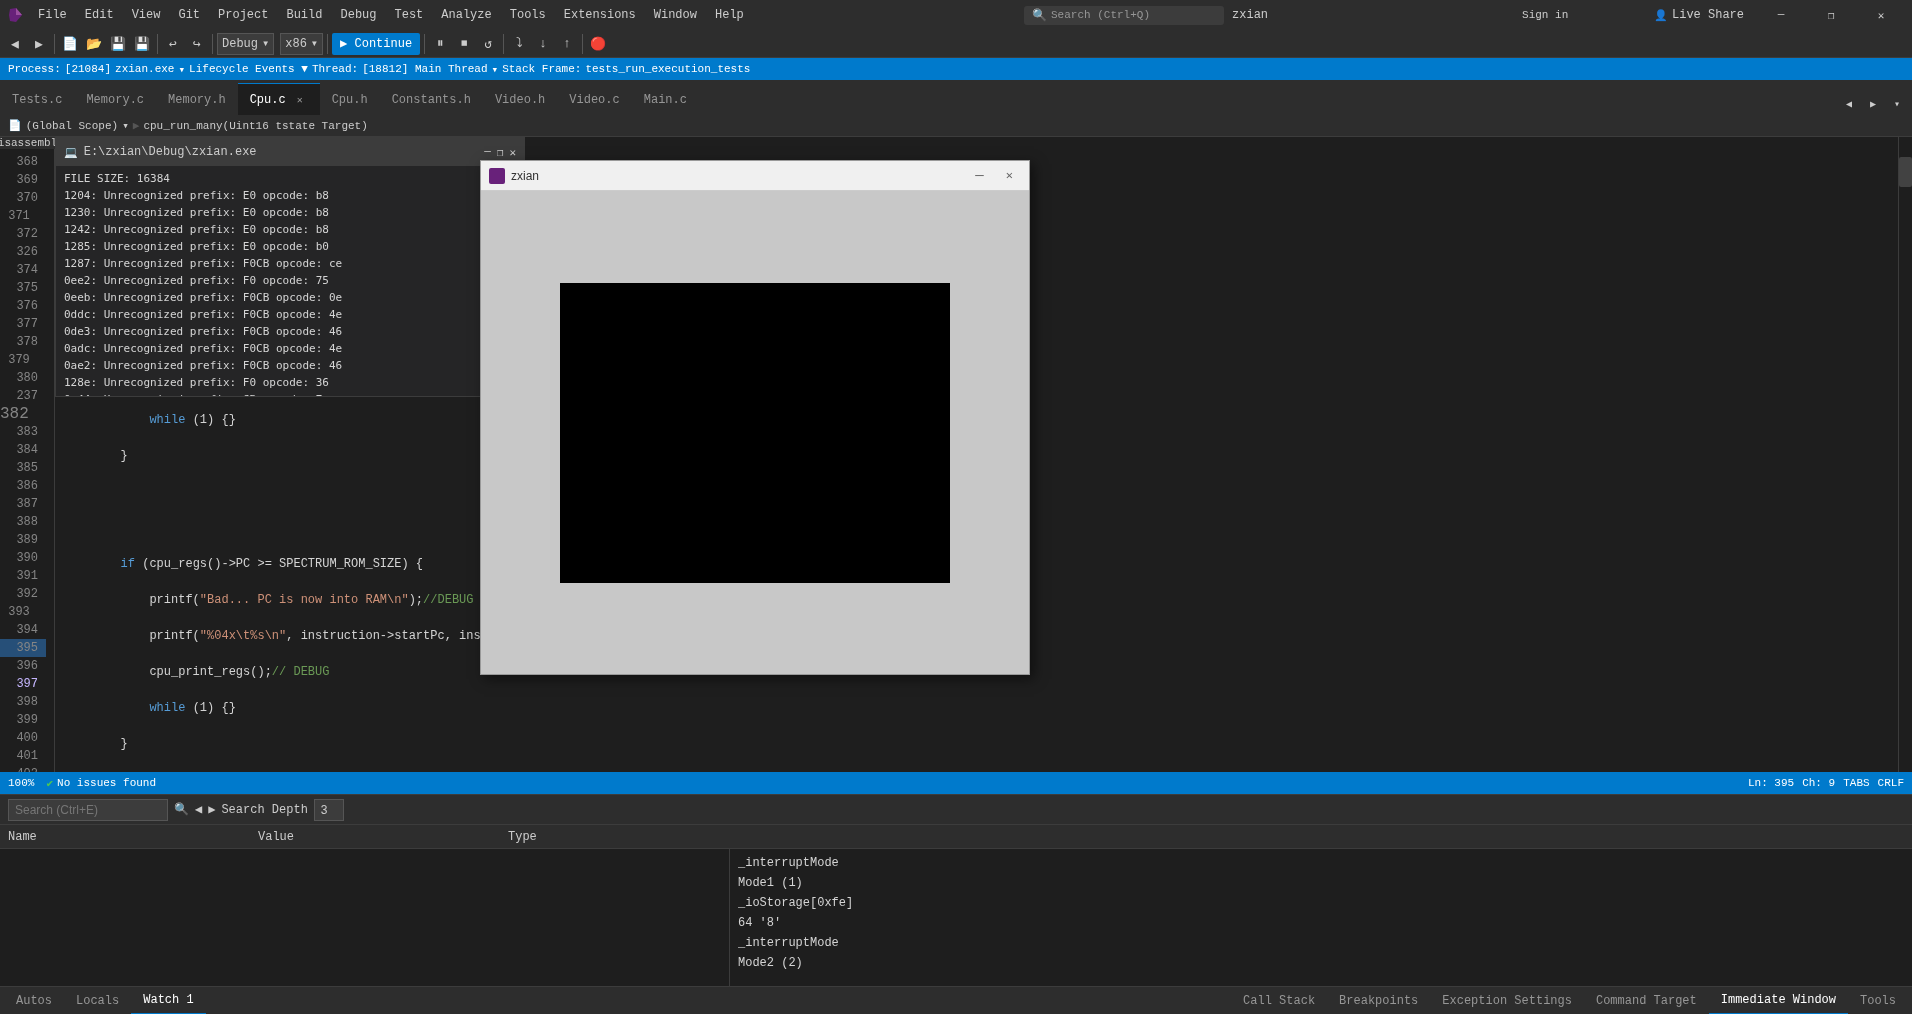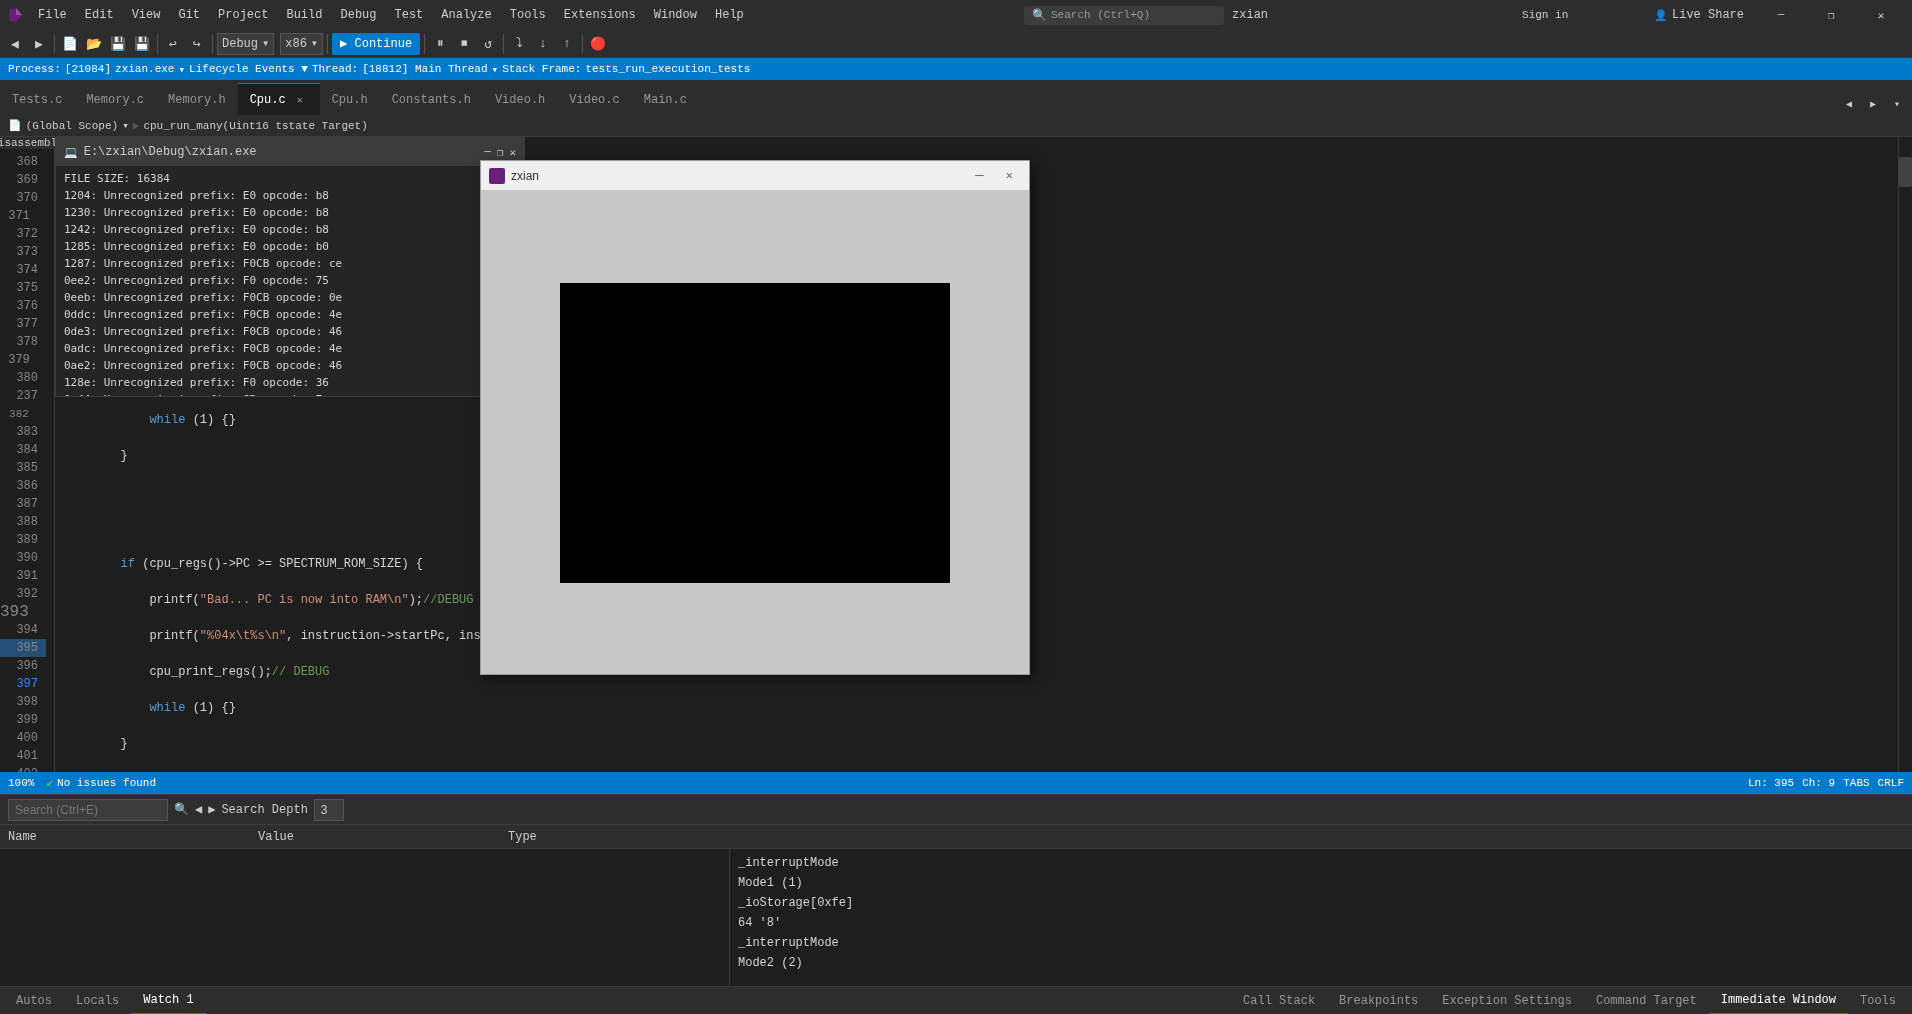--- a/index.html
+++ b/index.html
@@ -396,7 +396,7 @@
         <div style="height:18px;line-height:18px;text-align:right;padding-right:8px;font-size:12px;color:#858585;">370</div>
         <div style="height:18px;line-height:18px;text-align:center;padding-right:8px;font-size:12px;color:#858585;">371</div>
         <div style="height:18px;line-height:18px;text-align:right;padding-right:8px;font-size:12px;color:#858585;">372</div>
-        <div style="height:18px;line-height:18px;text-align:right;padding-right:8px;font-size:12px;color:#858585;">373</div>
+        <div style="height:18px;line-height:18px;text-align:right;padding-right:8px;font-size:12px;color:#858585;">326</div>
         <div style="height:18px;line-height:18px;text-align:right;padding-right:8px;font-size:12px;color:#858585;">374</div>
         <div style="height:18px;line-height:18px;text-align:right;padding-right:8px;font-size:12px;color:#858585;">375</div>
         <div style="height:18px;line-height:18px;text-align:right;padding-right:8px;font-size:12px;color:#858585;">376</div>

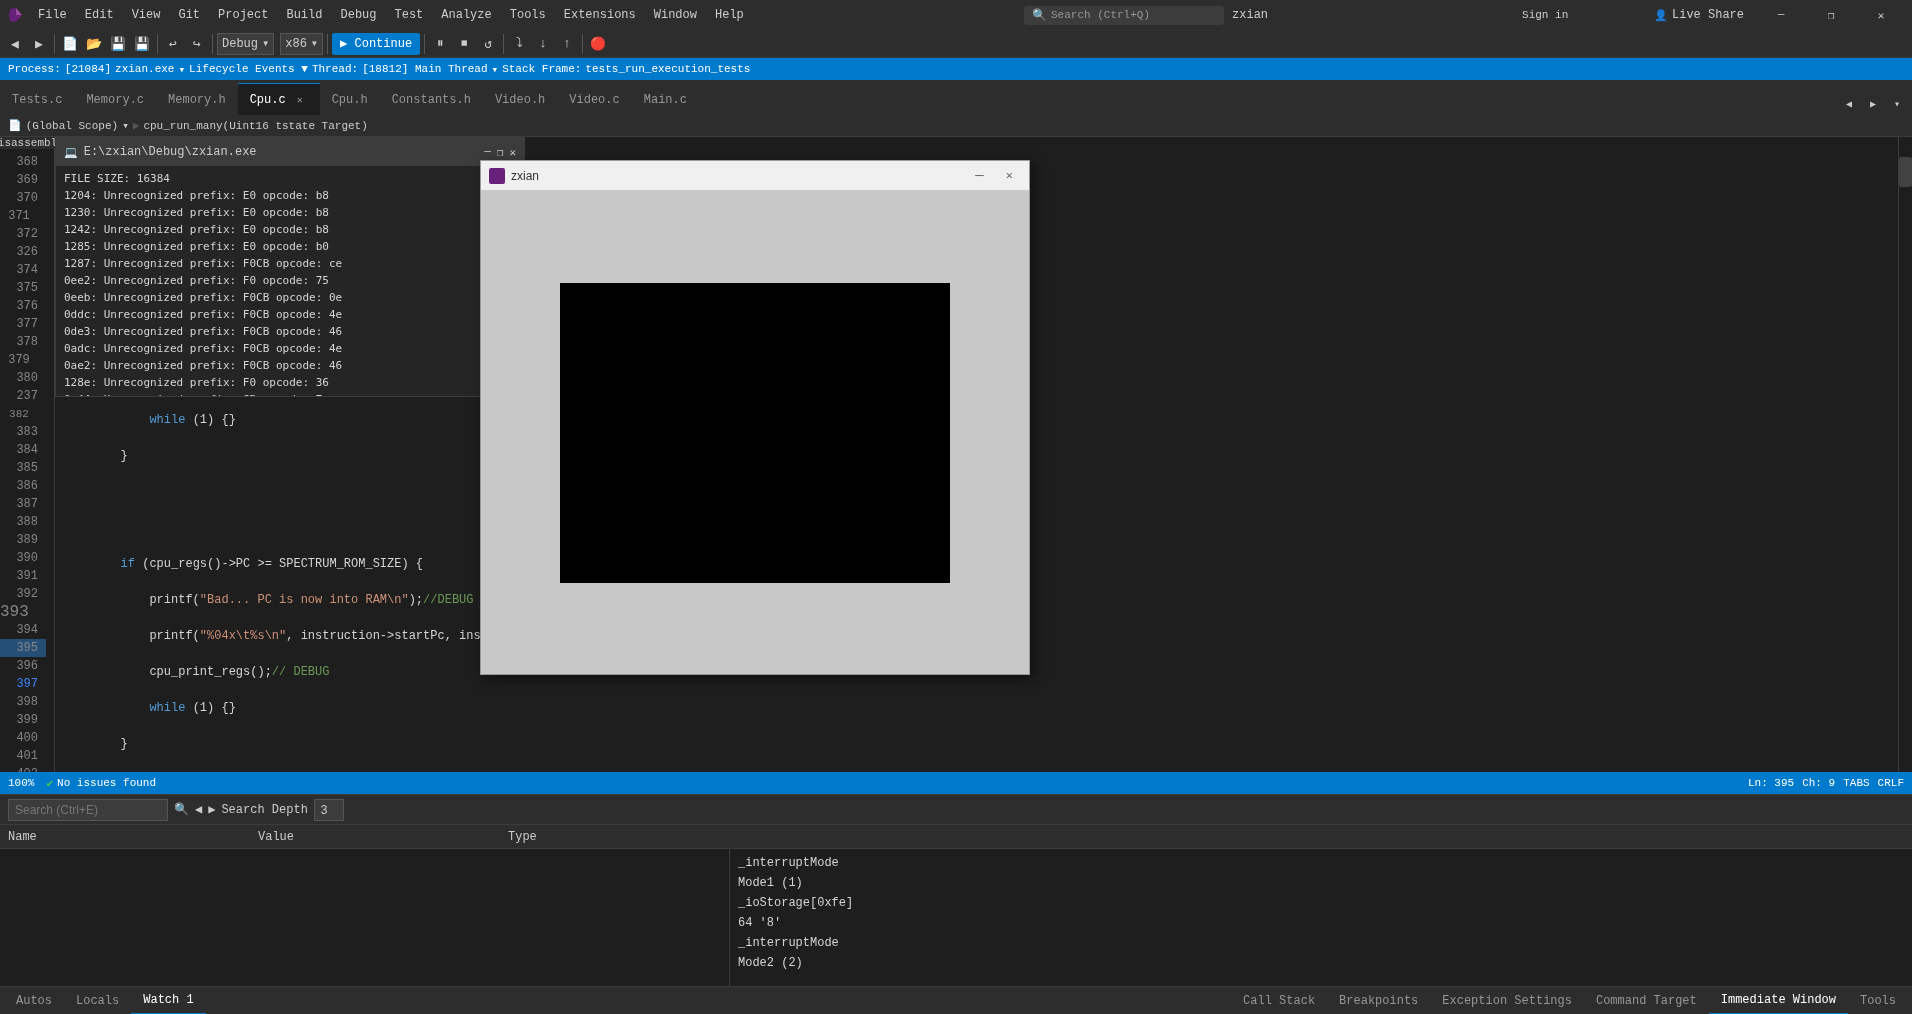--- a/index.html
+++ b/index.html
@@ -405,7 +405,7 @@
         <div style="height:18px;line-height:18px;text-align:center;padding-right:8px;font-size:12px;color:#858585;">379</div>
         <div style="height:18px;line-height:18px;text-align:right;padding-right:8px;font-size:12px;color:#858585;">380</div>
         <div style="height:18px;line-height:18px;text-align:right;padding-right:8px;font-size:12px;color:#858585;">237</div>
-        <div style="height:18px;line-height:18px;text-align:center;padding-right:8px;font-size:11px;color:#858585;">382</div>
+        <div style="height:18px;line-height:18px;text-align:left;padding-right:8px;font-size:16px;color:#858585;">382</div>
         <div style="height:18px;line-height:18px;text-align:right;padding-right:8px;font-size:12px;color:#858585;">383</div>
         <div style="height:18px;line-height:18px;text-align:right;padding-right:8px;font-size:12px;color:#858585;">384</div>
         <div style="height:18px;line-height:18px;text-align:right;padding-right:8px;font-size:12px;color:#858585;">385</div>

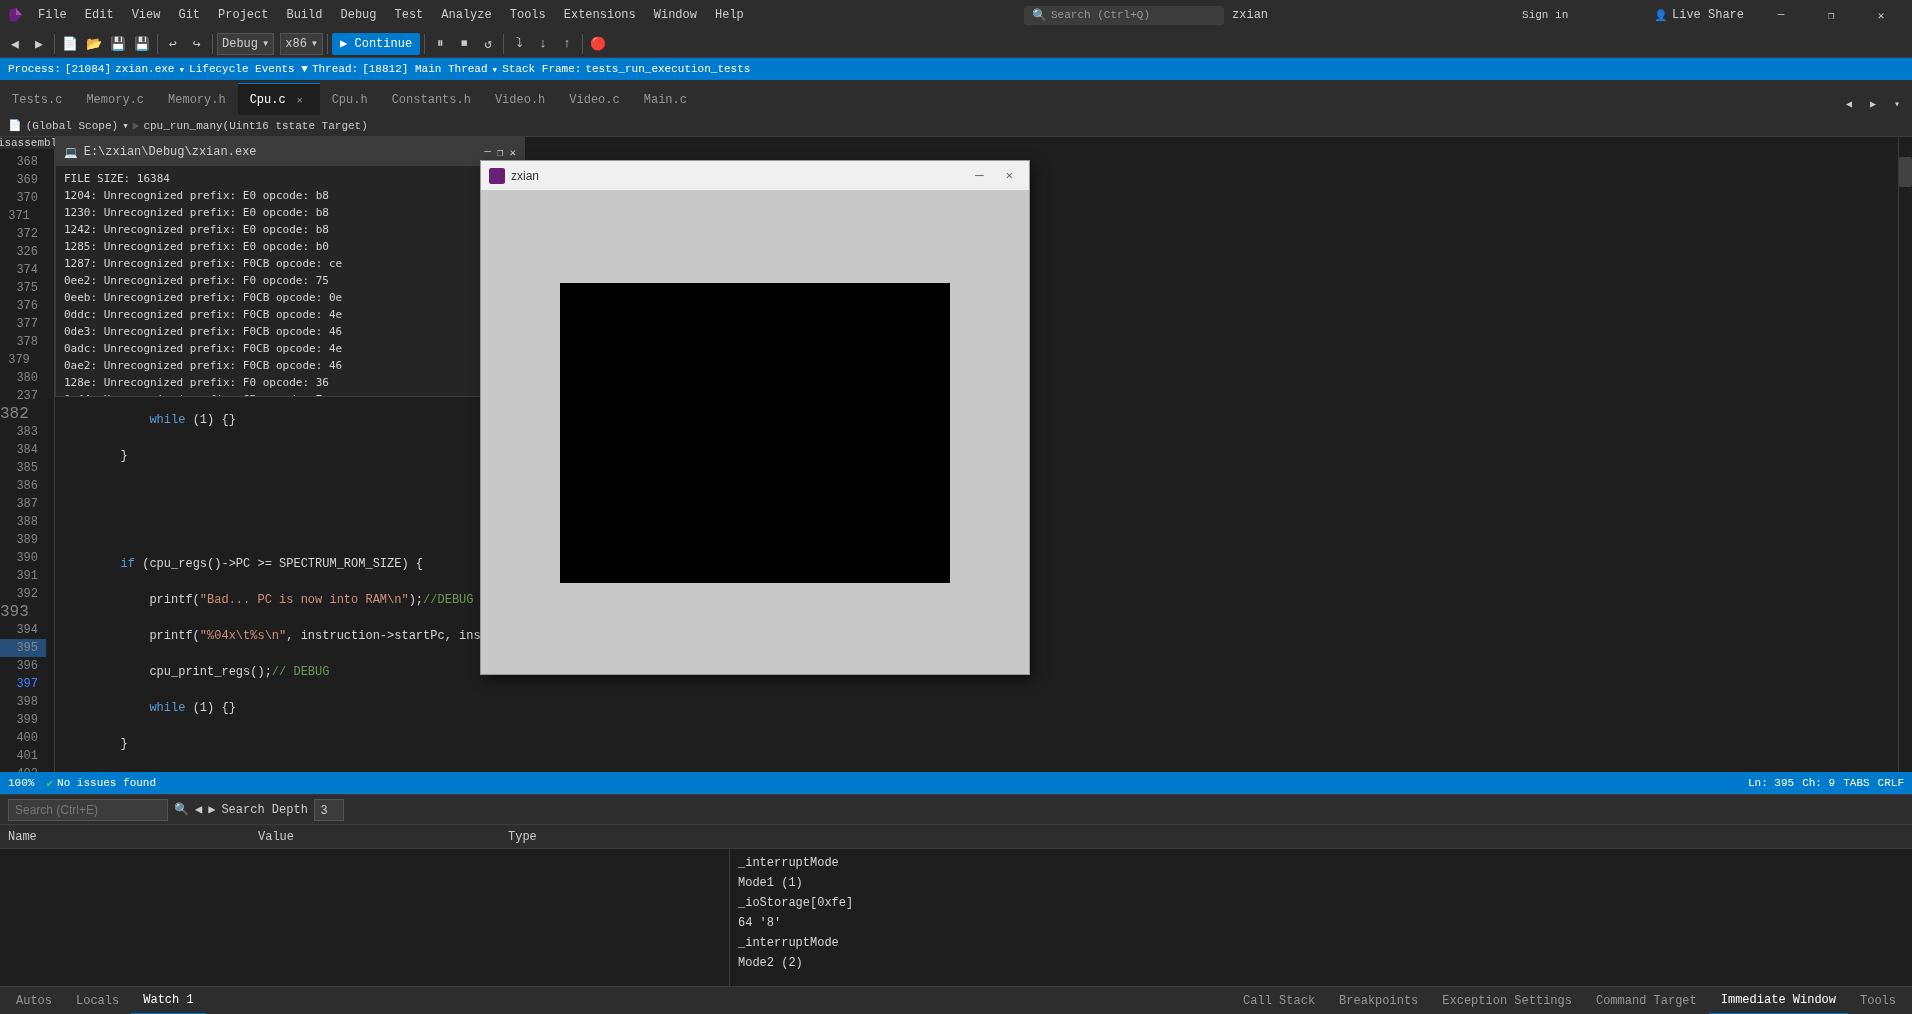--- a/index.html
+++ b/index.html
@@ -416,7 +416,7 @@
         <div style="height:18px;line-height:18px;text-align:right;padding-right:8px;font-size:12px;color:#858585;">390</div>
         <div style="height:18px;line-height:18px;text-align:right;padding-right:8px;font-size:12px;color:#858585;">391</div>
         <div style="height:18px;line-height:18px;text-align:right;padding-right:8px;font-size:12px;color:#858585;">392</div>
-        <div style="height:18px;line-height:18px;text-align:left;padding-right:8px;font-size:16px;color:#858585;">393</div>
+        <div style="height:18px;line-height:18px;text-align:center;padding-right:8px;font-size:12px;color:#858585;">393</div>
         <div style="height:18px;line-height:18px;text-align:right;padding-right:8px;font-size:12px;color:#858585;">394</div>
         <div style="height:18px;line-height:18px;text-align:right;padding-right:8px;font-size:12px;color:#858585;background:#264f78;">395</div>
         <div style="height:18px;line-height:18px;text-align:right;padding-right:8px;font-size:12px;color:#858585;">396</div>

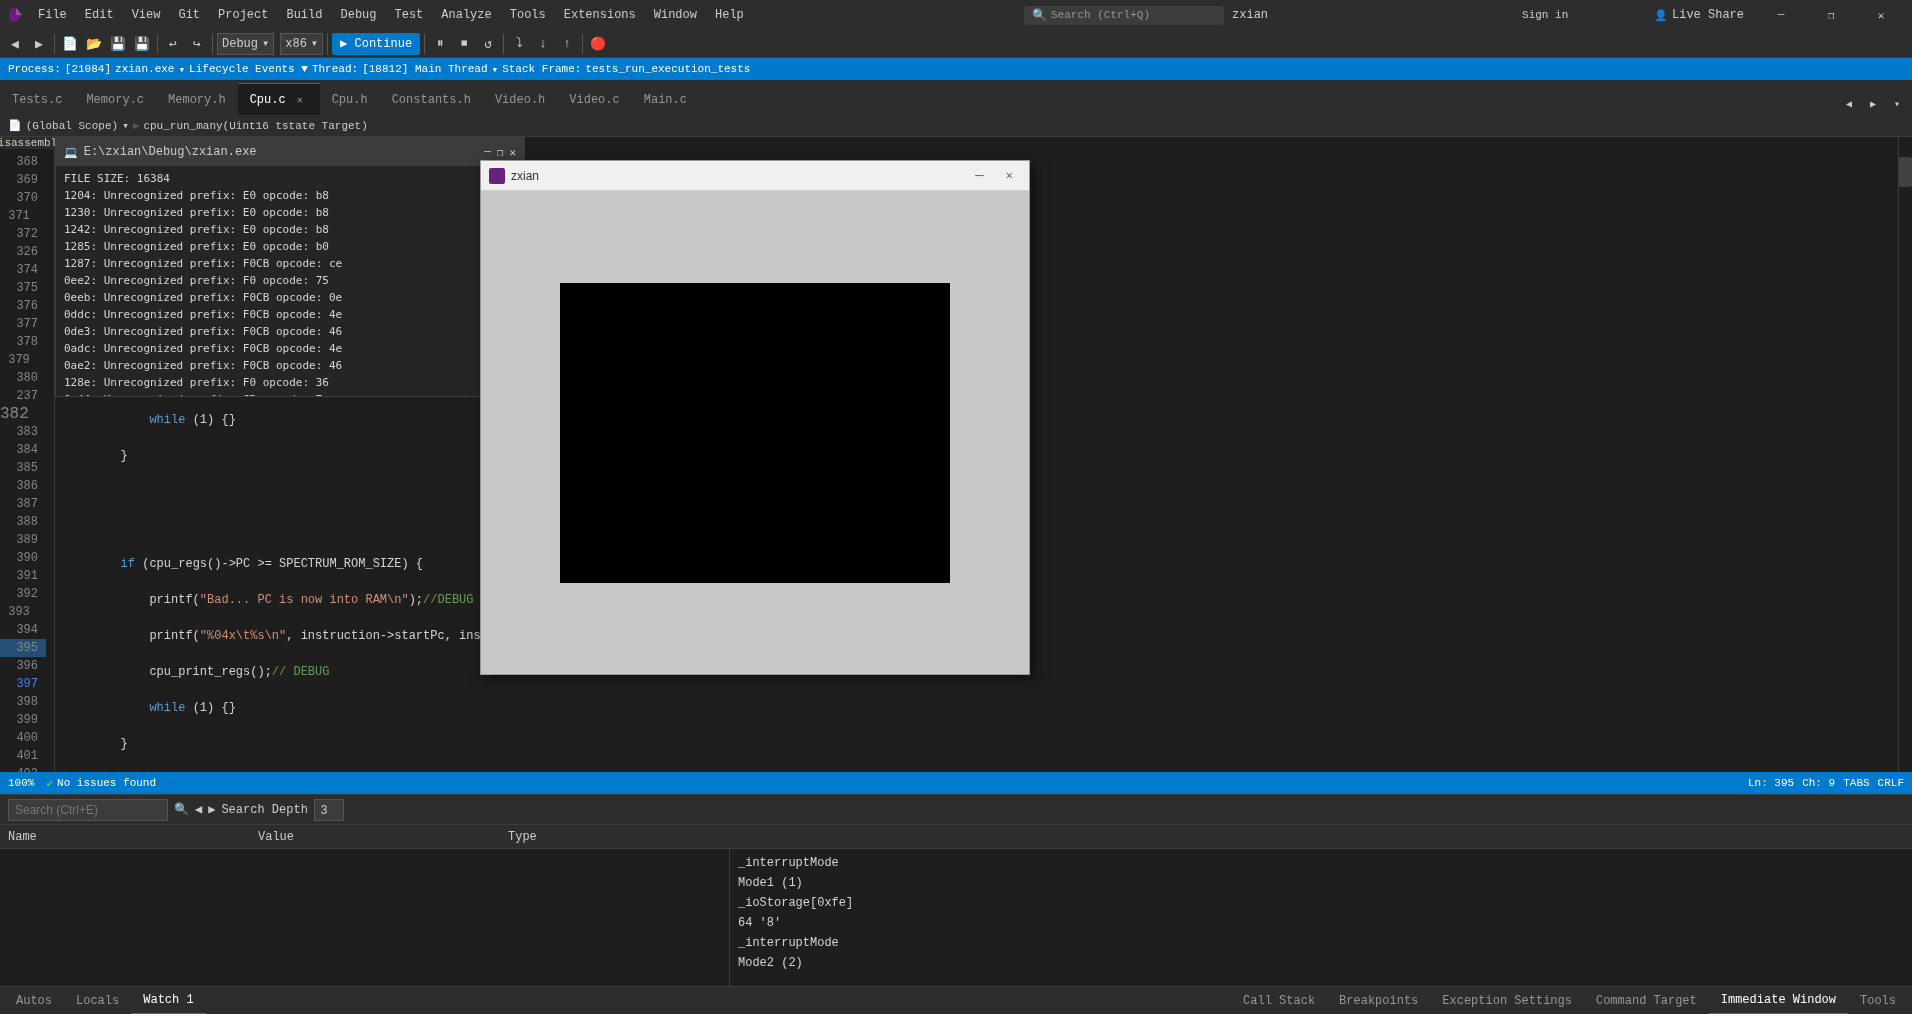--- a/index.html
+++ b/index.html
@@ -420,7 +420,7 @@
         <div style="height:18px;line-height:18px;text-align:right;padding-right:8px;font-size:12px;color:#858585;">394</div>
         <div style="height:18px;line-height:18px;text-align:right;padding-right:8px;font-size:12px;color:#858585;background:#264f78;">395</div>
         <div style="height:18px;line-height:18px;text-align:right;padding-right:8px;font-size:12px;color:#858585;">396</div>
-        <div style="height:18px;line-height:18px;text-align:right;padding-right:8px;font-size:12px;color:#3b82f6;">397</div>
+        <div style="height:18px;line-height:18px;text-align:right;padding-right:8px;font-size:12px;color:#c4b5fd;">397</div>
         <div style="height:18px;line-height:18px;text-align:right;padding-right:8px;font-size:12px;color:#858585;">398</div>
         <div style="height:18px;line-height:18px;text-align:right;padding-right:8px;font-size:12px;color:#858585;">399</div>
         <div style="height:18px;line-height:18px;text-align:right;padding-right:8px;font-size:12px;color:#858585;">400</div>

